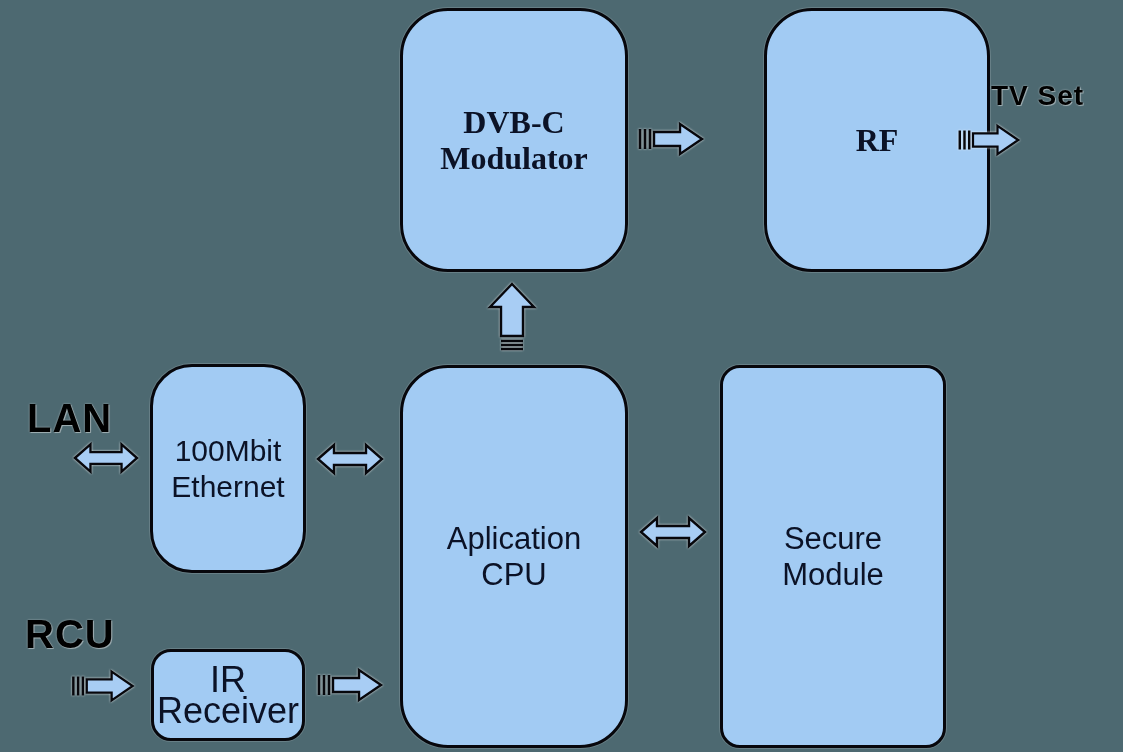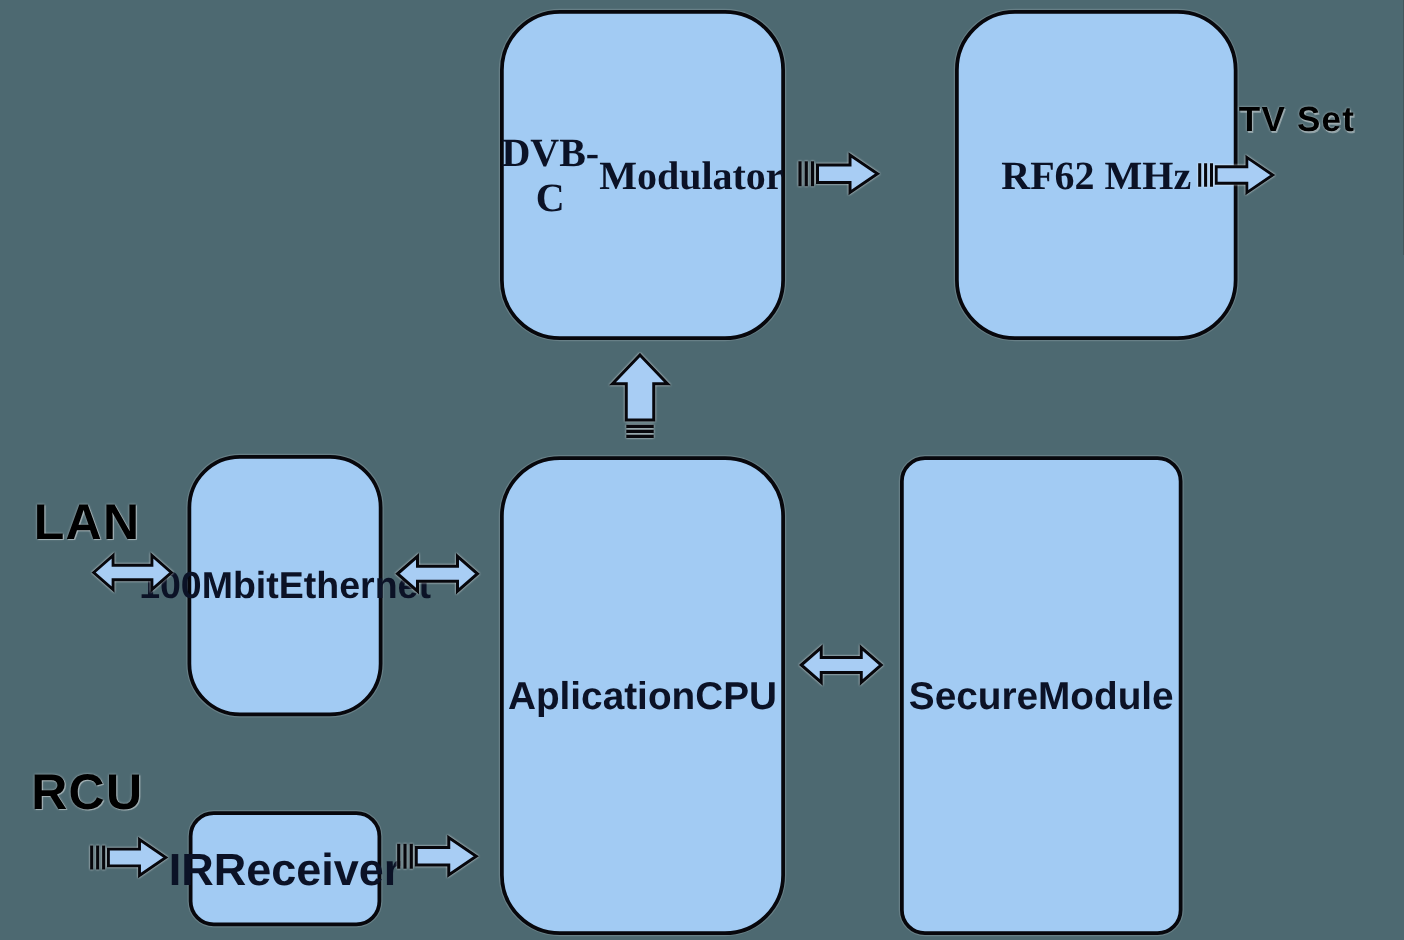--- a/index.html
+++ b/index.html
@@ -24,7 +24,7 @@
     box-sizing:border-box;
     background:var(--block-fill);
     border:3px solid var(--outline);
-    display:flex;
+    display:flex;flex-direction:column;
     justify-content:center;align-items:center;
     box-shadow:0 0 0 1px rgba(255,255,255,0.15);
     color:var(--block-text);

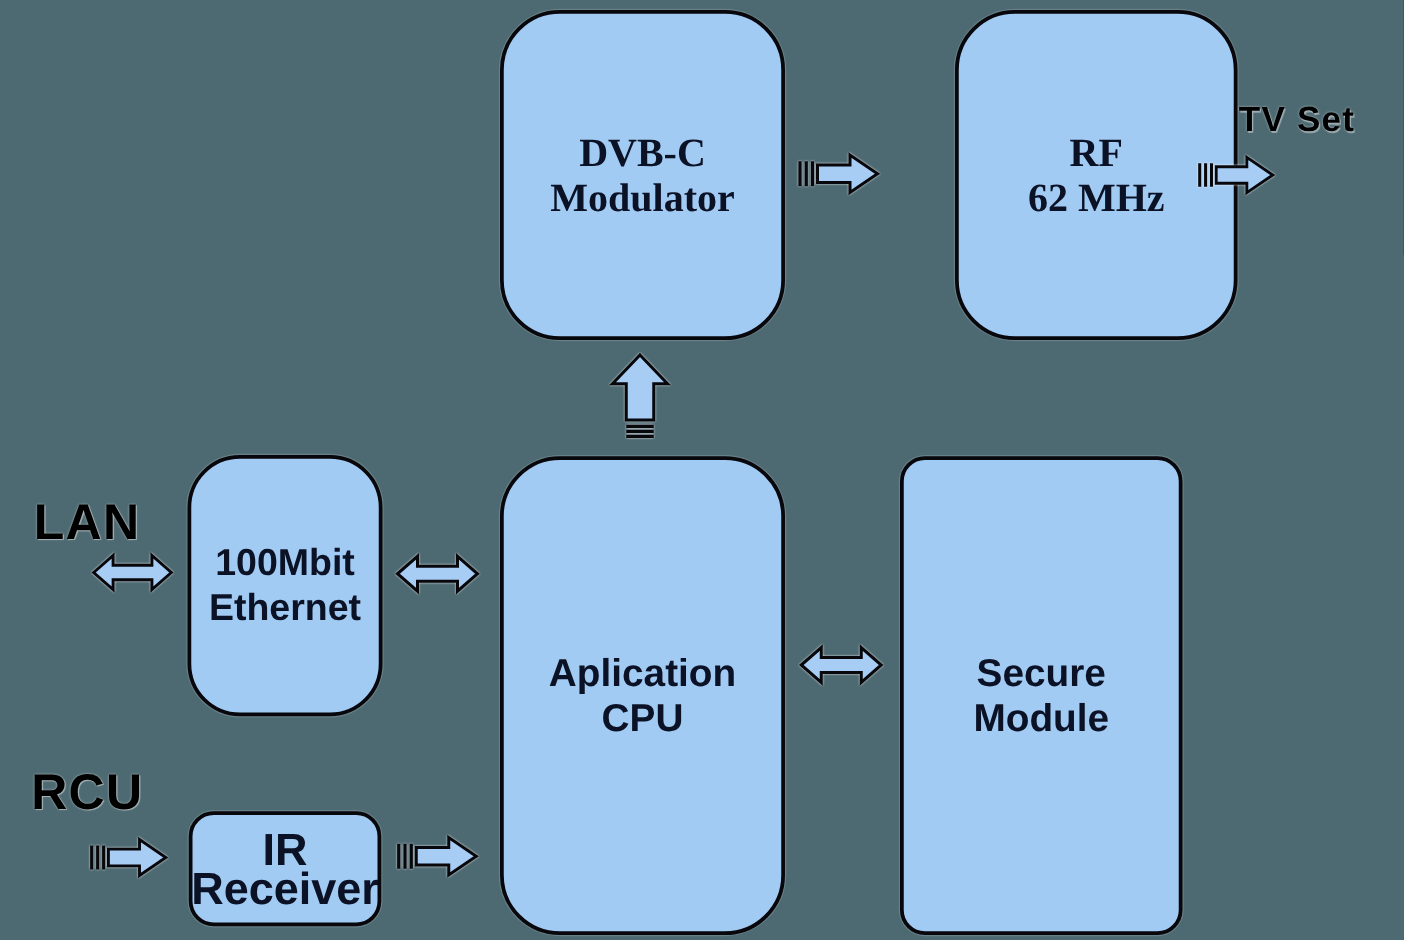--- a/index.html
+++ b/index.html
@@ -81,7 +81,6 @@
 
   <div class="block serif b-rf">
     <span class="line">RF</span>
-    <span class="line">62 MHz</span>
   </div>
 
   <div class="block sans b-eth">

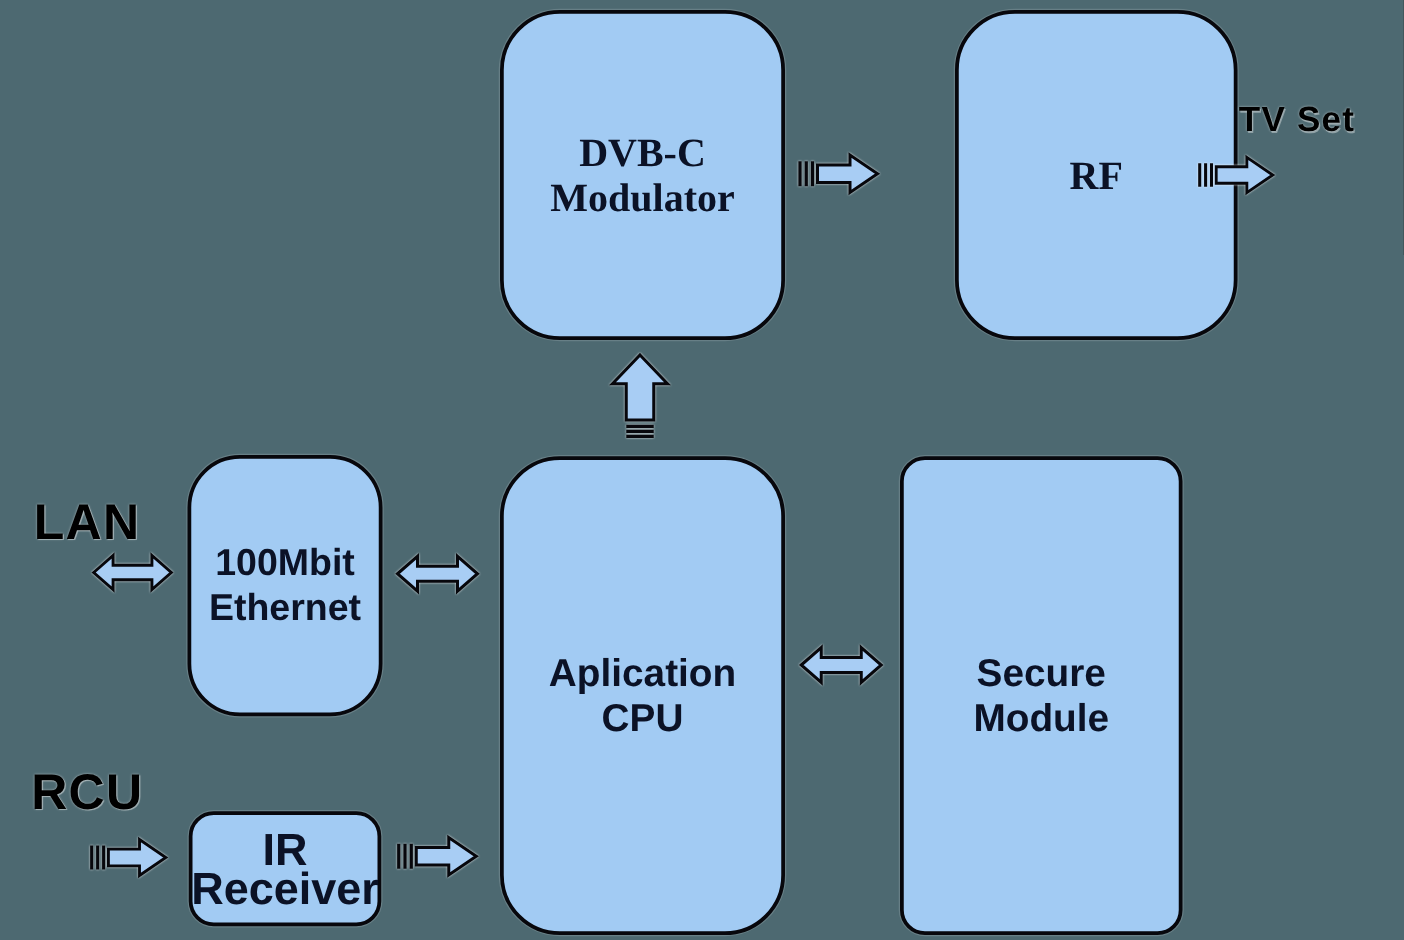--- a/index.html
+++ b/index.html
@@ -32,7 +32,7 @@
   }
   .block .line{display:block;line-height:36px;}
   .serif .line{font-family:"Liberation Serif",serif;font-weight:bold;font-size:32px;}
-  .sans  .line{font-family:"Liberation Sans",sans-serif;font-weight:bold;font-size:31px;text-align:right;}
+  .sans  .line{font-family:"Liberation Sans",sans-serif;font-weight:normal;font-size:31px;text-align:right;}
   .b-dvbc{left:400px;top:8px;width:228px;height:264px;border-radius:48px;}
   .b-rf  {left:720px;top:8px;width:226px;height:264px;border-radius:48px;margin-left:44px;}
   .b-eth {left:150px;top:364px;width:156px;height:209px;border-radius:42px;}

